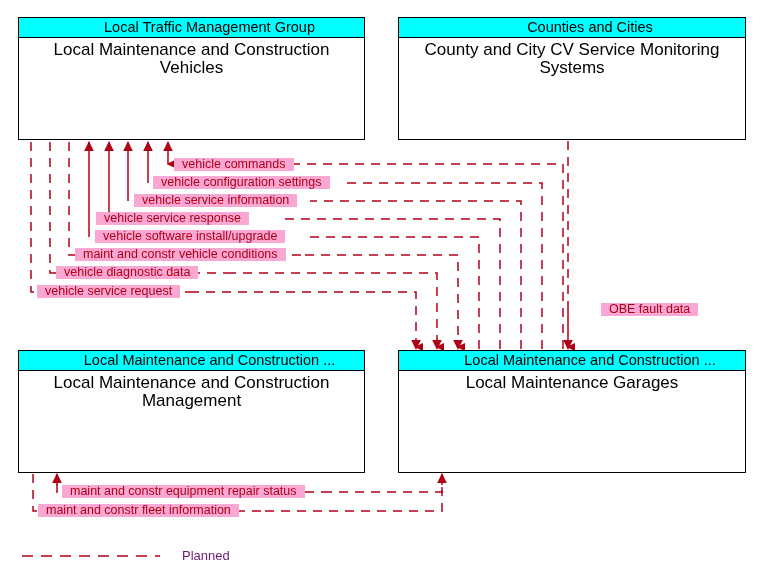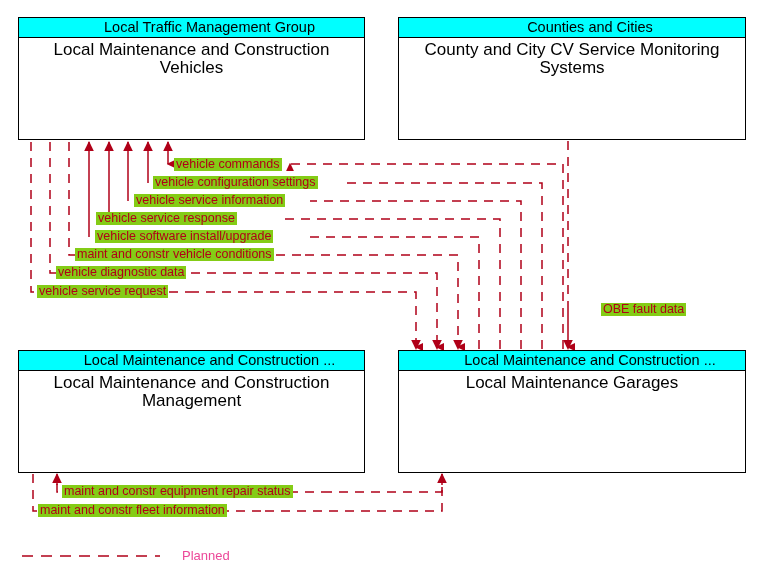--- a/index.html
+++ b/index.html
@@ -39,7 +39,7 @@
   .flabel{
     position:absolute;color:#b00018;font-size:12.5px;
     line-height:13px;white-space:nowrap;z-index:4;
-    background:#84cc16;padding:0 2px;
+    background:#f9a8d4;padding:0 8px;
   }
 
   .legend-text{

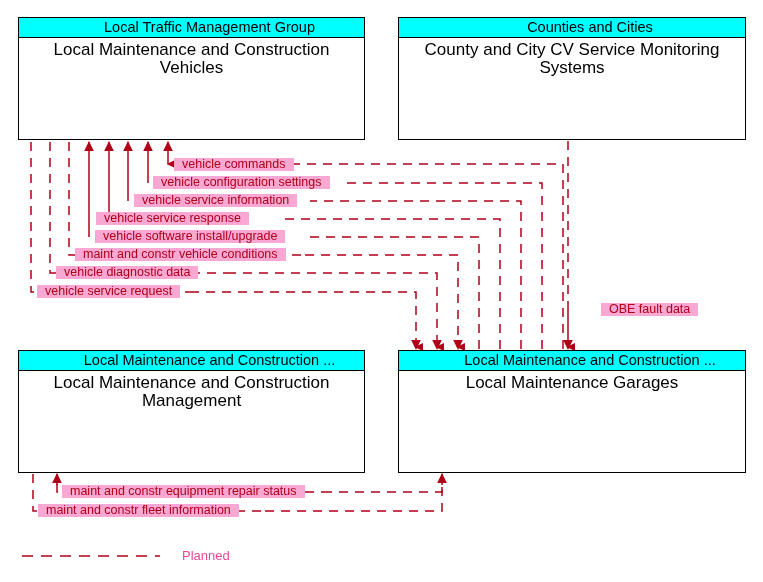--- a/index.html
+++ b/index.html
@@ -43,7 +43,7 @@
   }
 
   .legend-text{
-    position:absolute;color:#ec4899;font-size:13px;
+    position:absolute;color:#701a75;font-size:13px;
     line-height:14px;white-space:nowrap;z-index:4;
   }
 </style>

